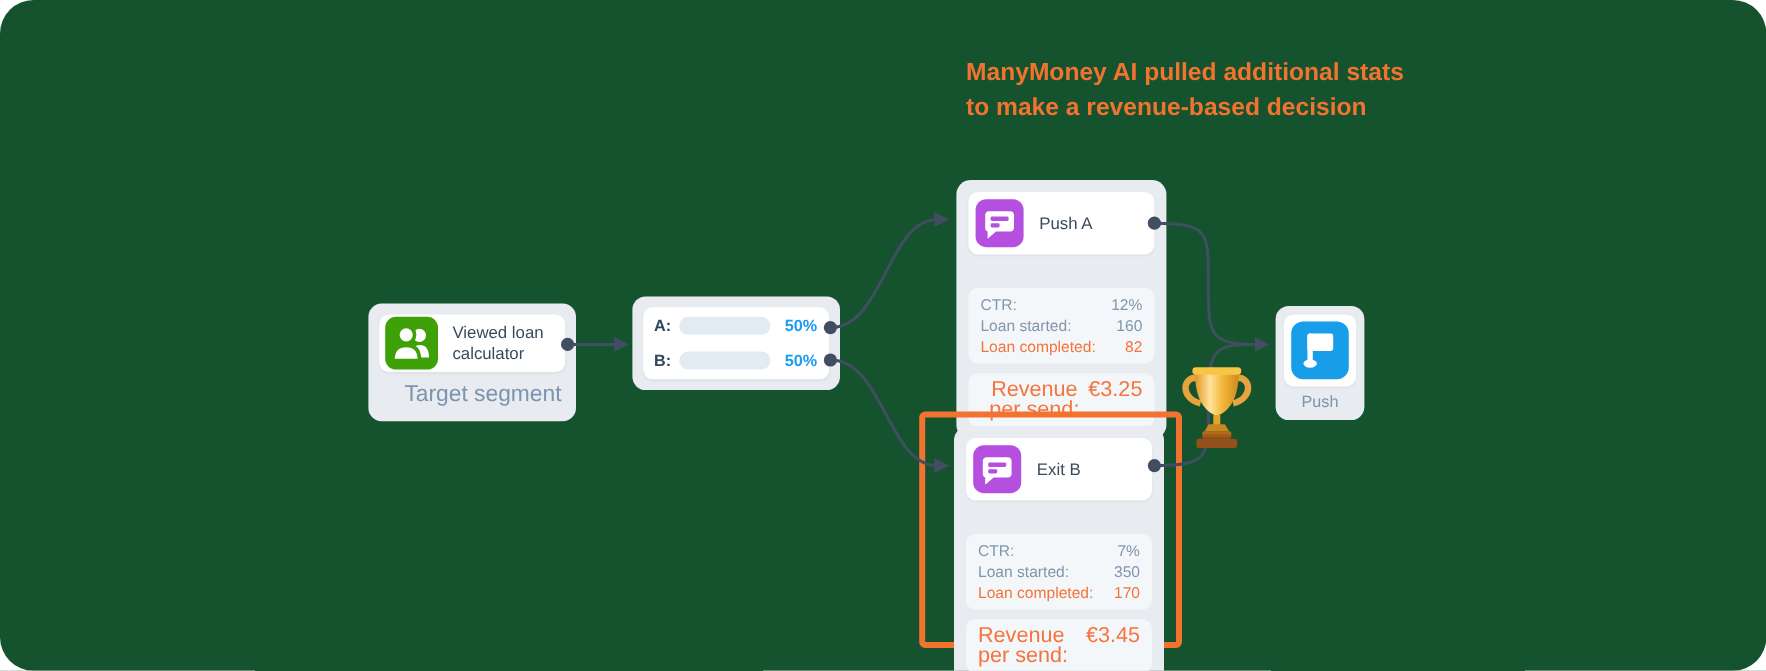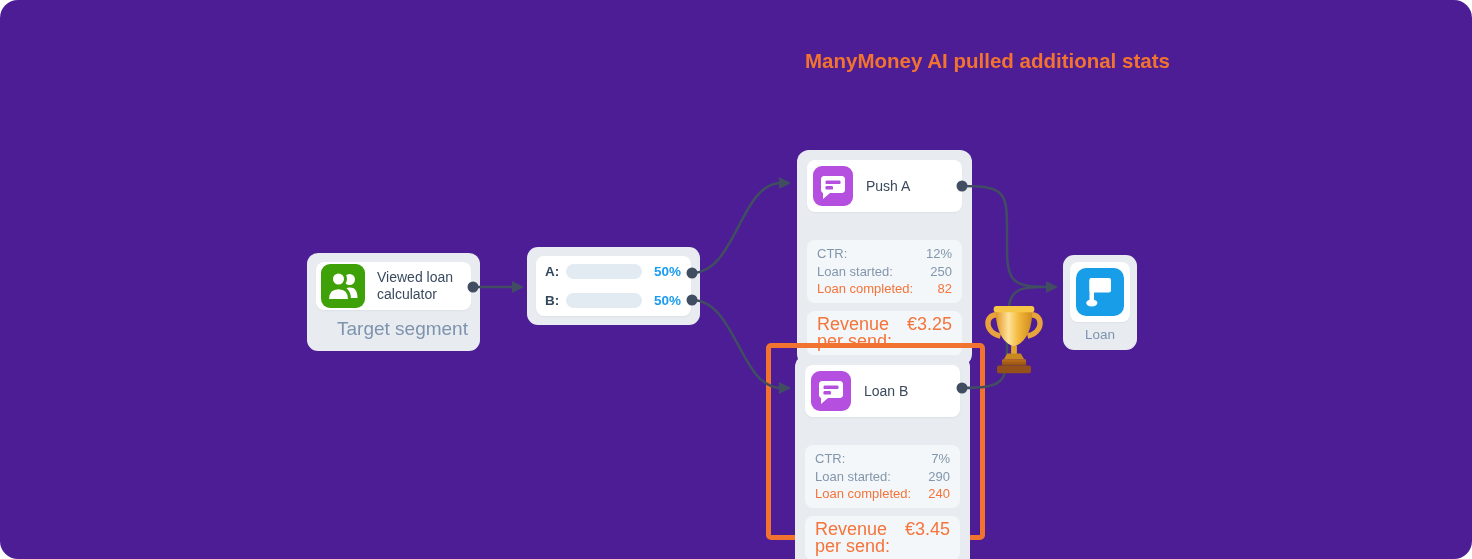--- a/index.html
+++ b/index.html
@@ -12,8 +12,8 @@
   }
   .canvas {
     position: absolute; inset: 0;
-    background: #4c1d95;
-    border-radius: 18px;
+    background: #14532d;
+    border-radius: 28px;
   }
 
   

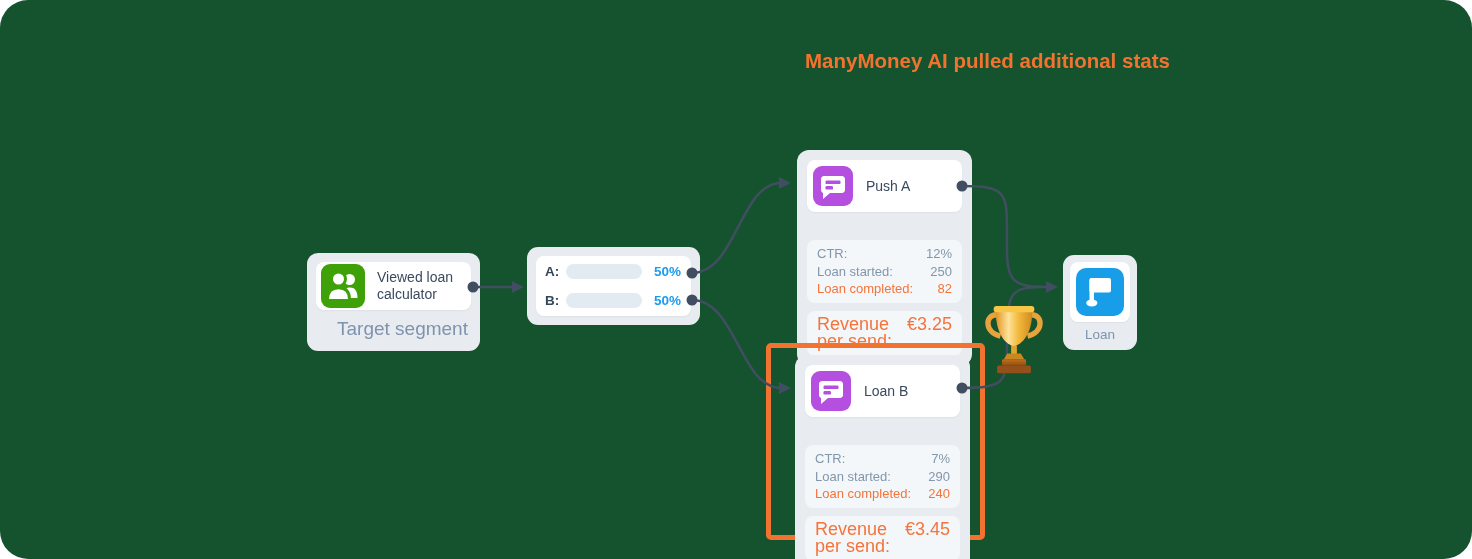--- a/index.html
+++ b/index.html
@@ -124,6 +124,7 @@
 
   <div class="annotation">
     <div>ManyMoney AI pulled additional stats</div>
+    <div>to make a revenue-based decision</div>
   </div>
 
   <div class="node node-segment">

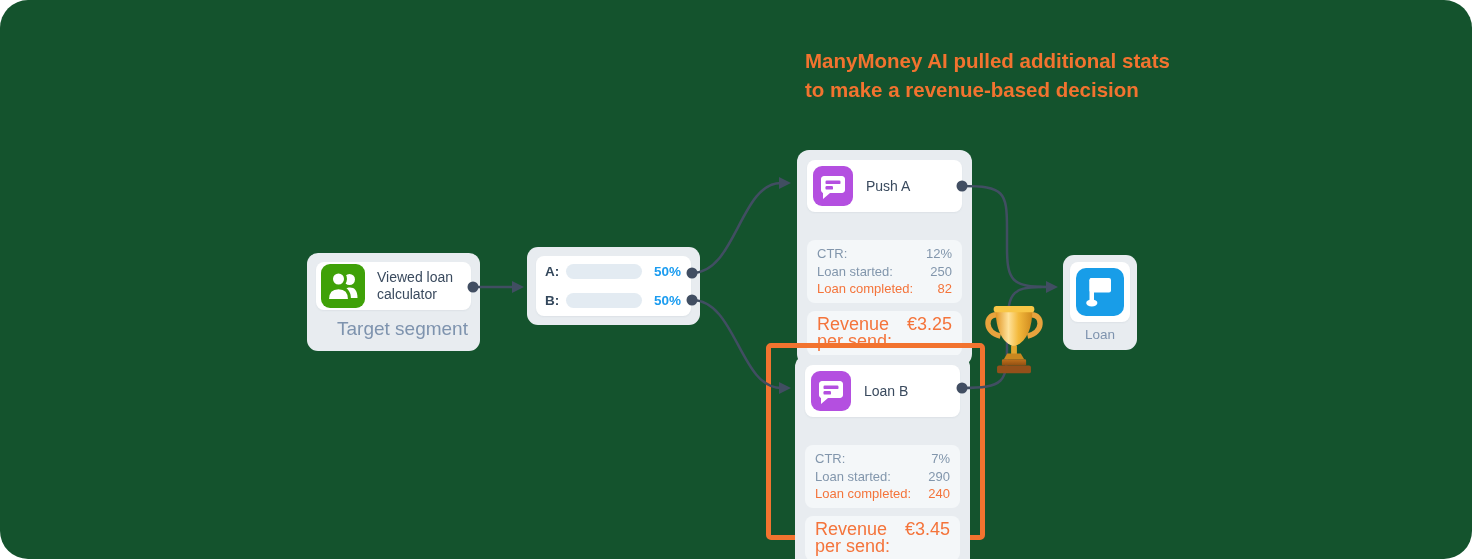--- a/index.html
+++ b/index.html
@@ -74,7 +74,7 @@
 
   
   .node-push { width: 175px; padding: 10px; border-radius: 12px; }
-  .node-push-a { left: 797px; top: 150px; }
+  .node-push-a { left: 797px; top: 150px; text-align: center; }
   .node-push-b { left: 795px; top: 355px; }
   .push-title-card { height: 52px; display: flex; align-items: center; padding: 6px; }
   .node-push .icon-tile { width: 40px; height: 40px; background: #b44fe0; }

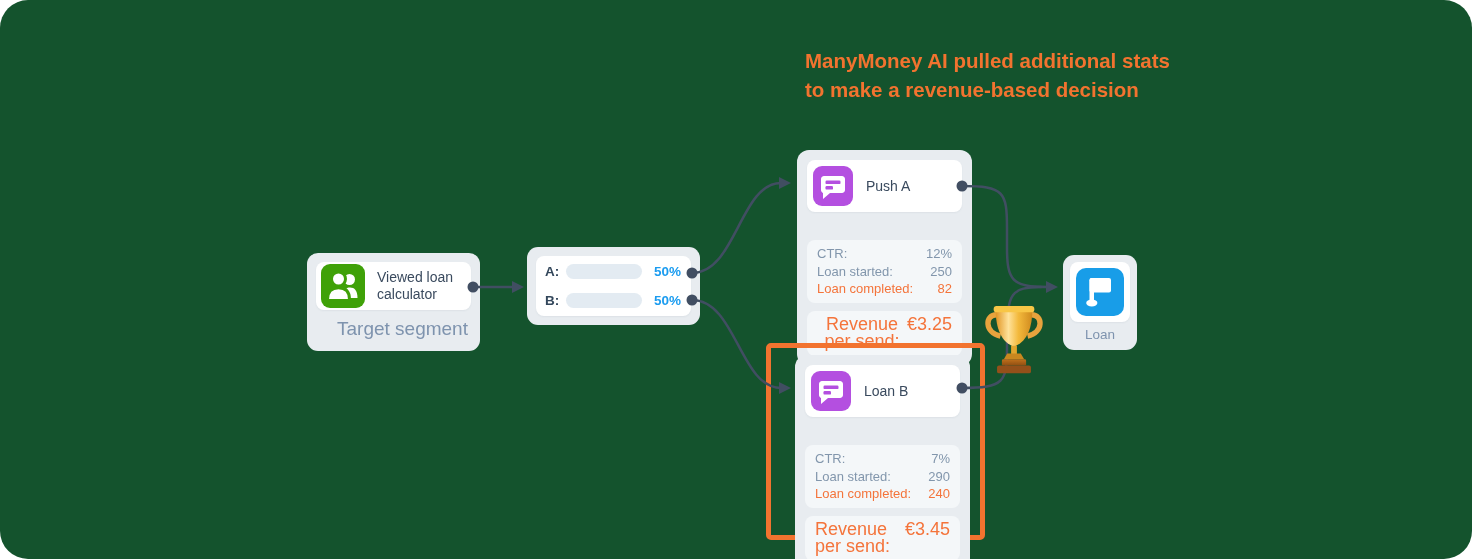--- a/index.html
+++ b/index.html
@@ -179,7 +179,7 @@
       </div>
       <div class="stat-row">
         <span>Loan started:</span>
-          <span>250</span>
+          <span>160</span>
       </div>
       <div class="stat-row orange">
         <span>Loan completed:</span>

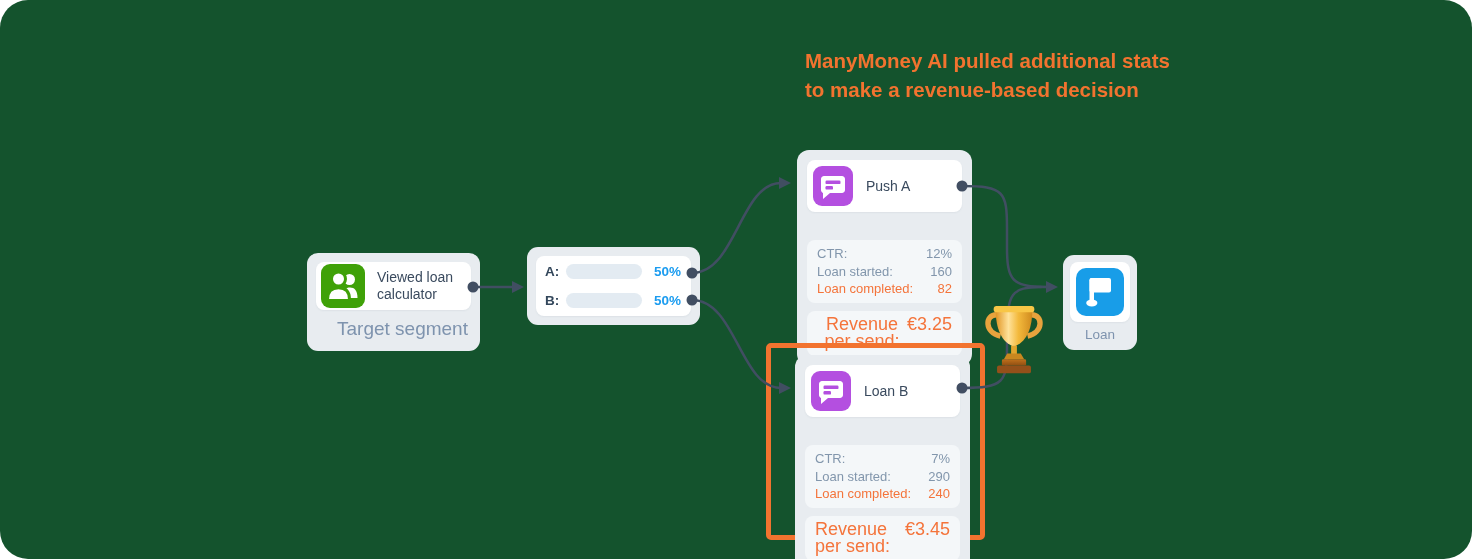--- a/index.html
+++ b/index.html
@@ -235,7 +235,7 @@
         </svg>
       </div>
     </div>
-    <div class="exit-label">Loan</div>
+    <div class="exit-label">Push</div>
   </div>
 
   <svg class="connectors" width="1472" height="559" viewBox="0 0 1472 559">

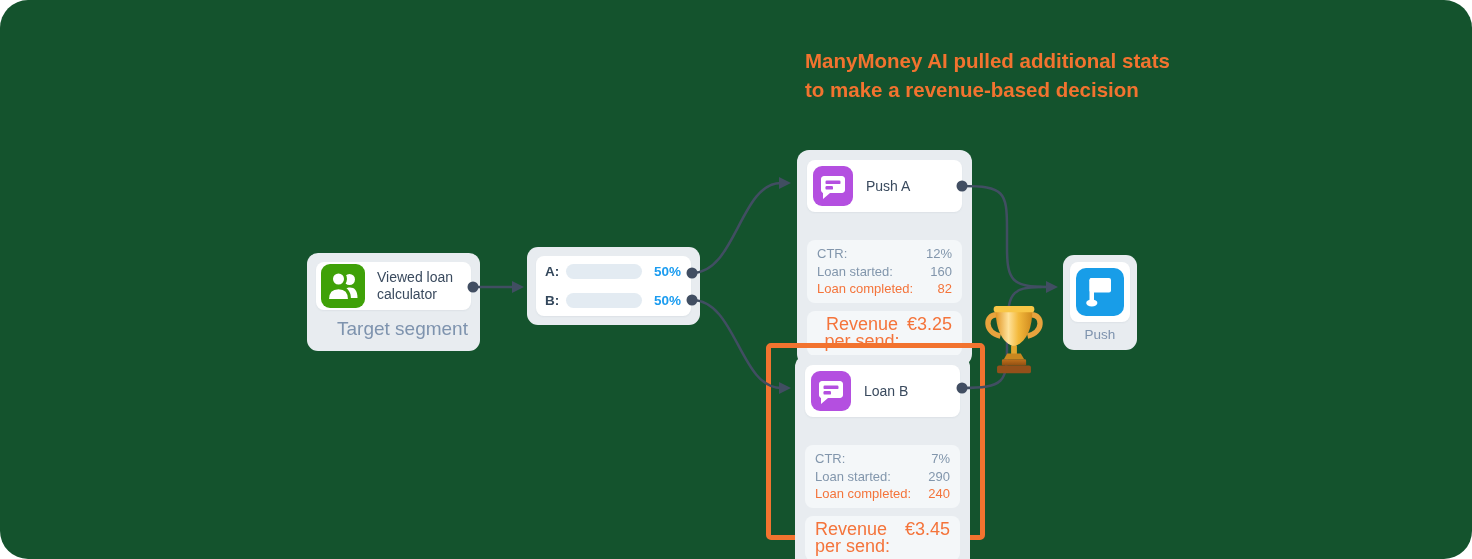--- a/index.html
+++ b/index.html
@@ -203,7 +203,7 @@
           <rect x="12.5" y="20" width="7.5" height="3.6" rx="1.2" fill="#b44fe0"></rect>
         </svg>
       </div>
-      <div class="push-label">Loan B</div>
+      <div class="push-label">Exit B</div>
     </div>
     <div class="stats-card">
       <div class="stat-row">

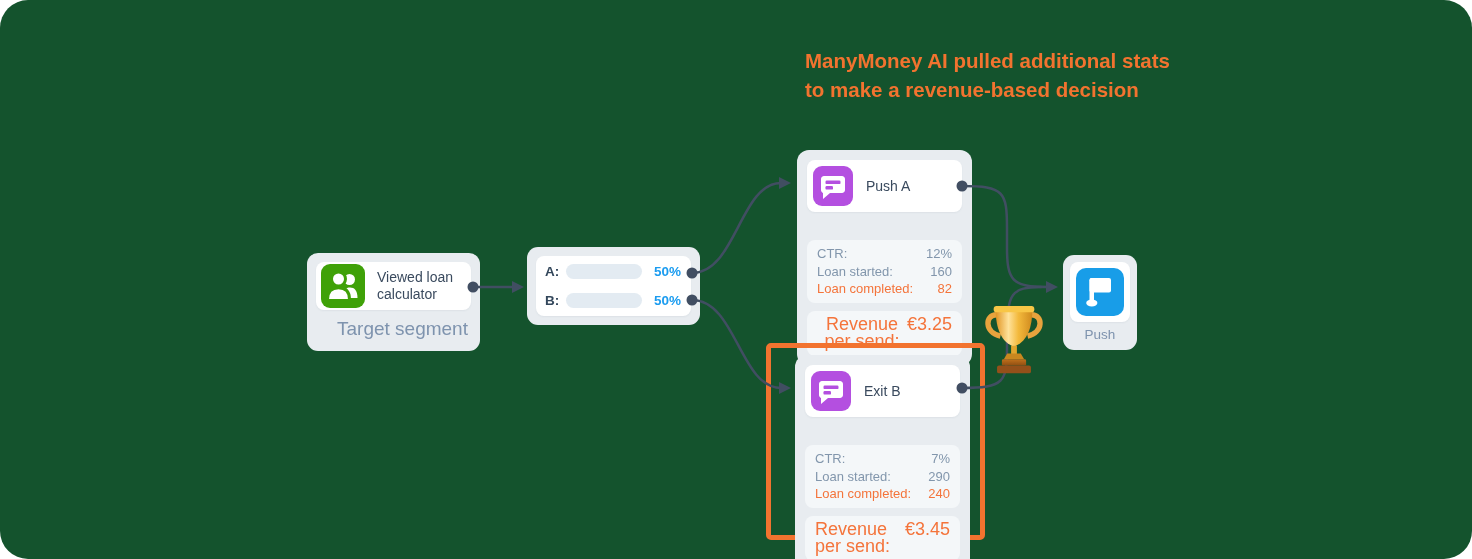--- a/index.html
+++ b/index.html
@@ -212,7 +212,7 @@
       </div>
       <div class="stat-row">
         <span>Loan started:</span>
-          <span>290</span>
+          <span>350</span>
       </div>
       <div class="stat-row orange">
         <span>Loan completed:</span>

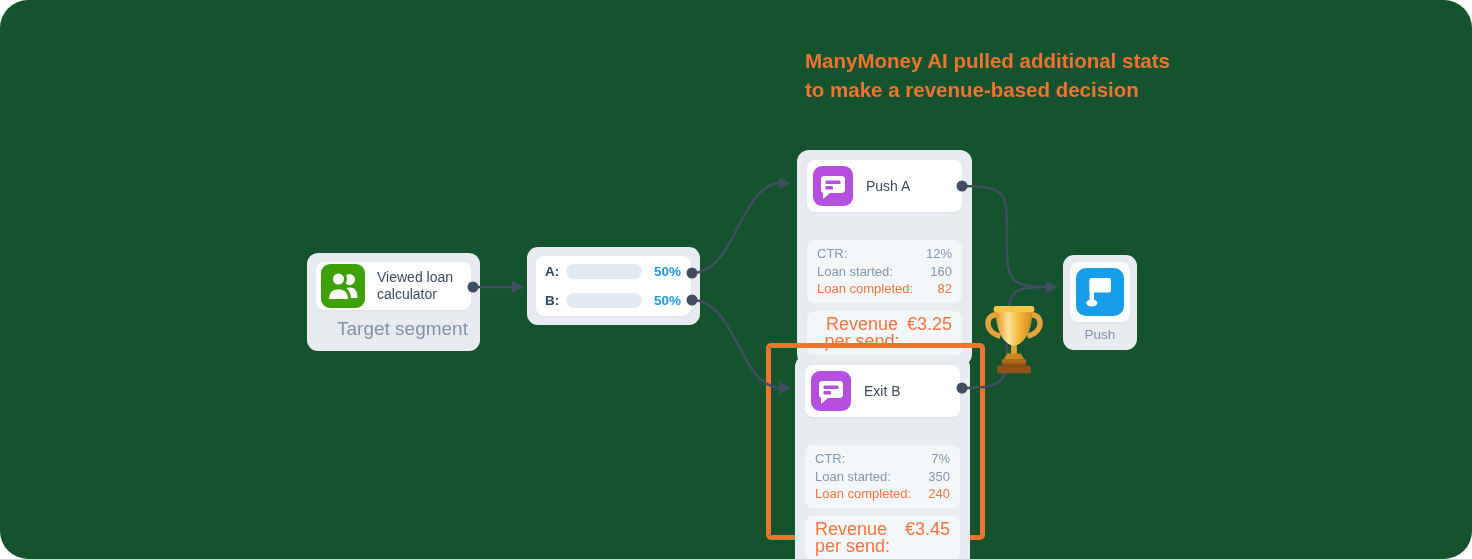--- a/index.html
+++ b/index.html
@@ -216,7 +216,7 @@
       </div>
       <div class="stat-row orange">
         <span>Loan completed:</span>
-          <span>240</span>
+          <span>170</span>
       </div>
     </div>
     <div class="revenue-card">

